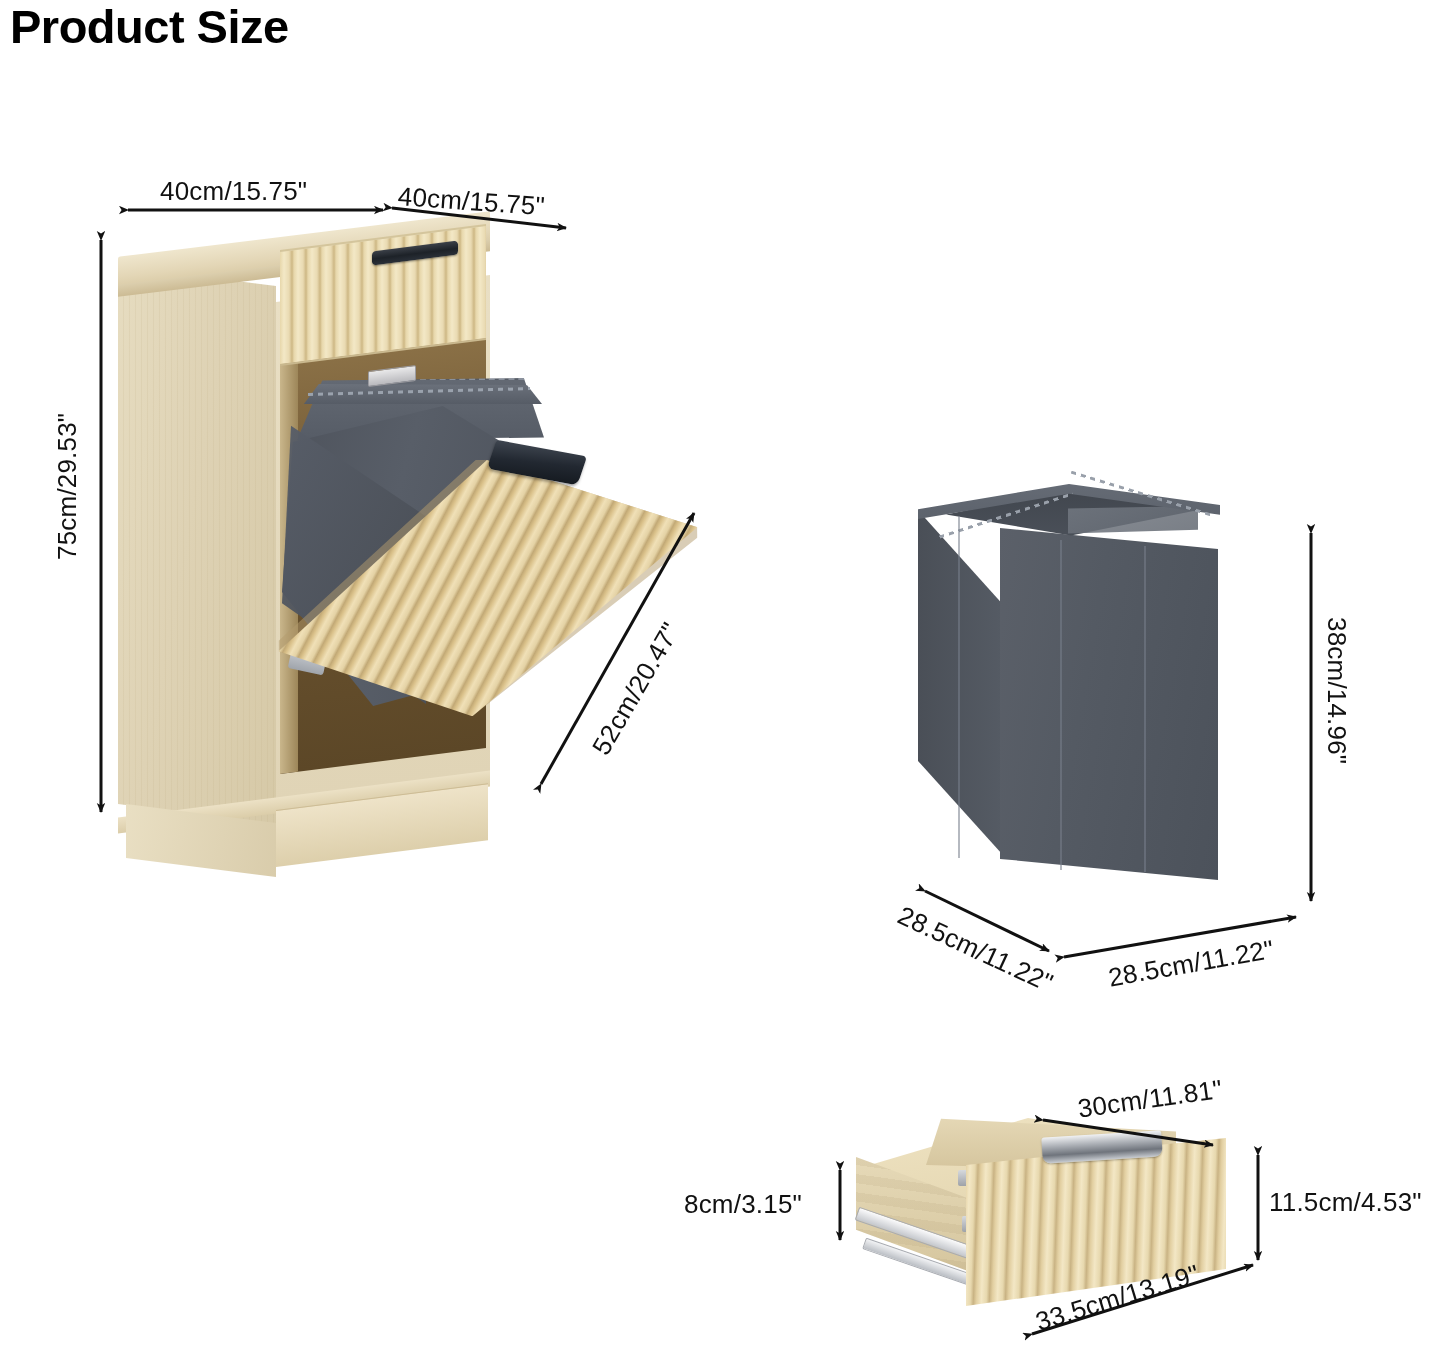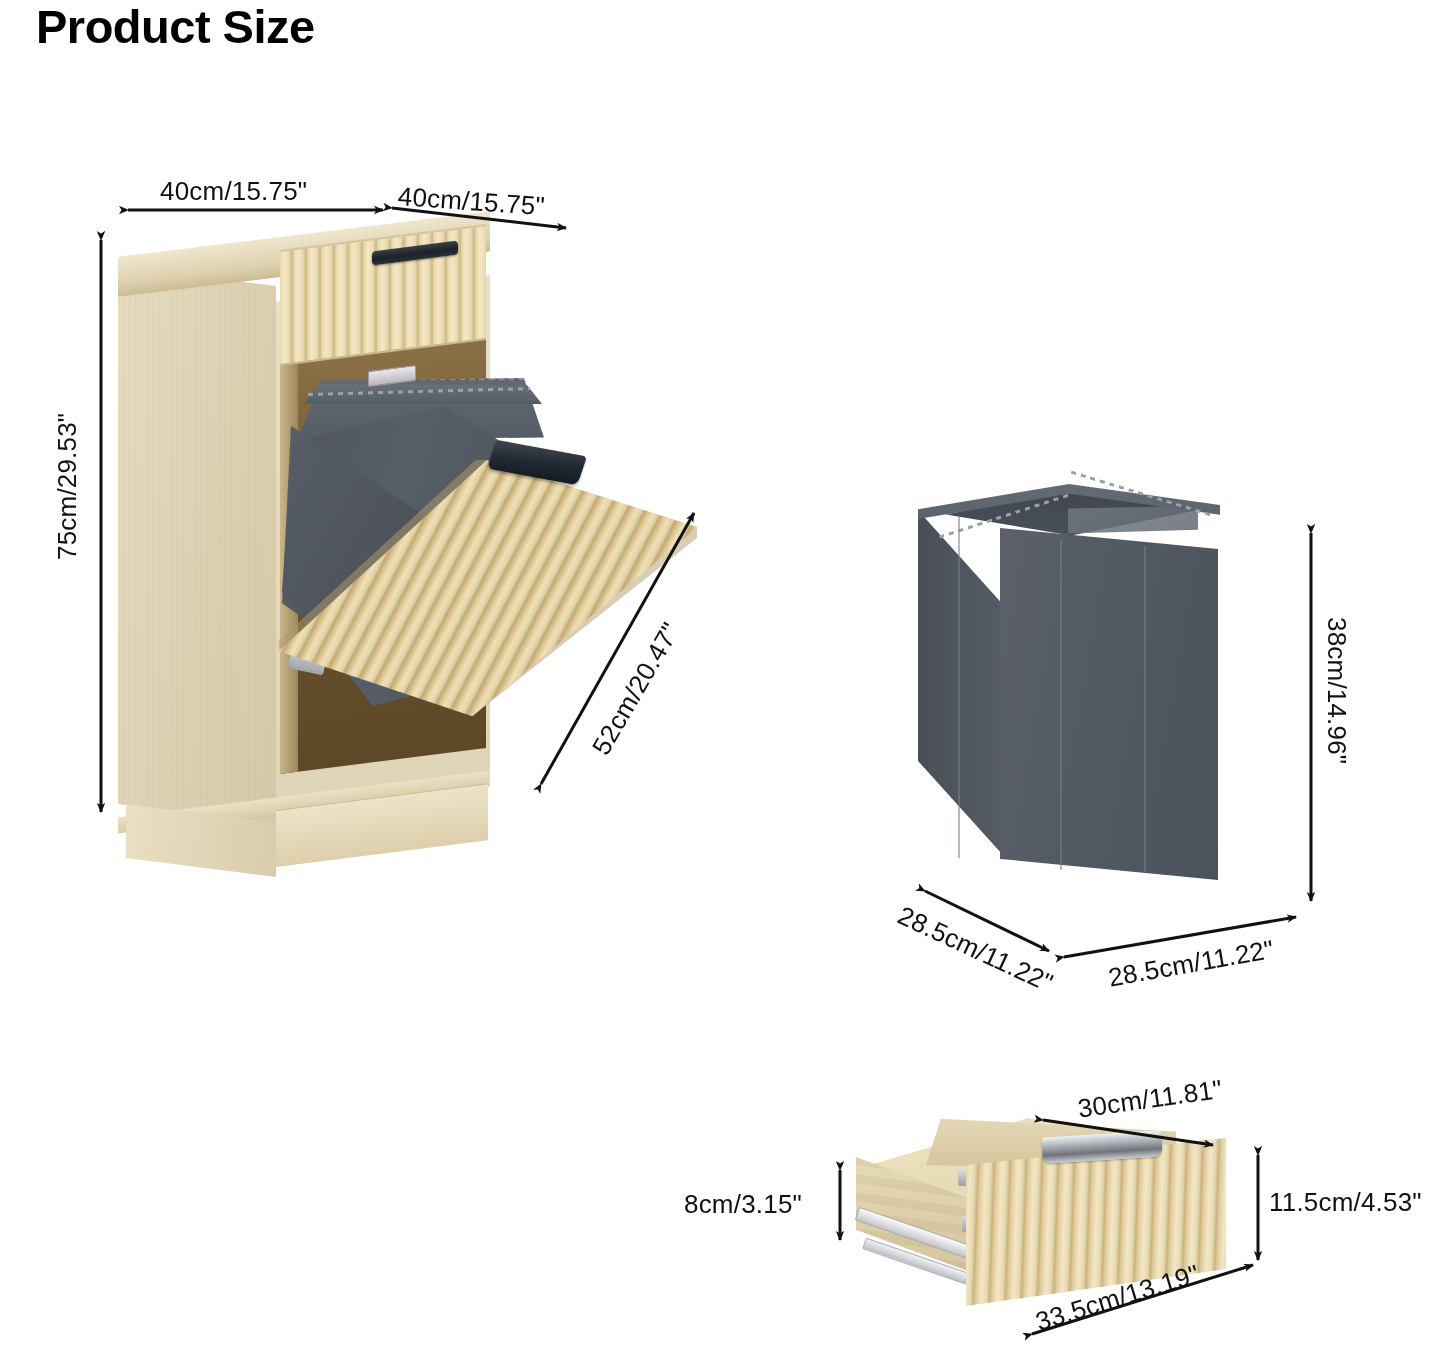--- a/index.html
+++ b/index.html
@@ -12,7 +12,7 @@
 
   
   .title{
-    position:absolute;left:36px;top:2px;
+    position:absolute;left:10px;top:2px;
     font-size:47px;font-weight:bold;letter-spacing:-0.5px;
     color:#000;line-height:1.05;
   }

